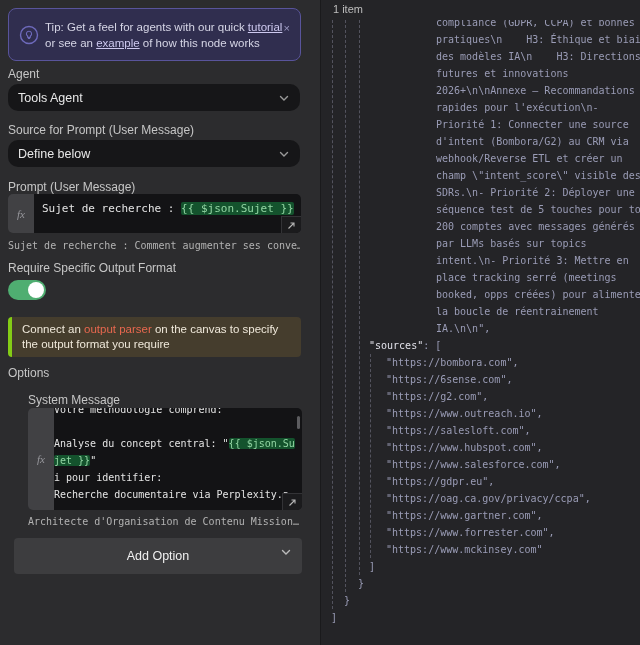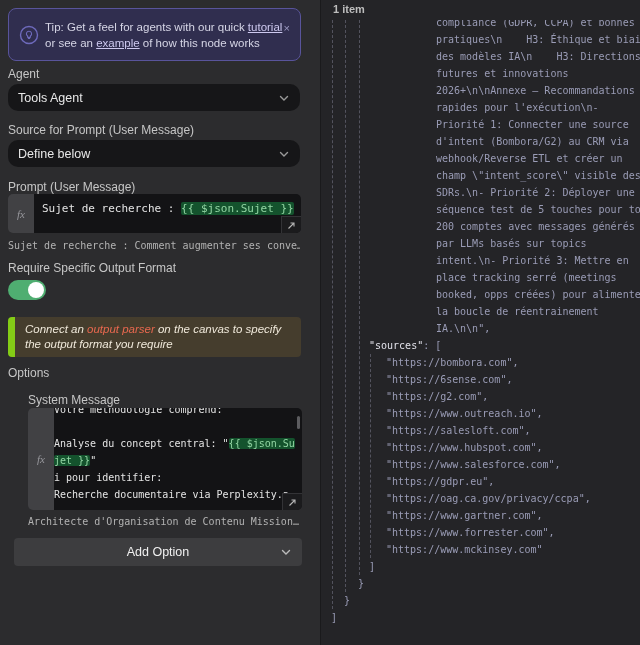--- a/index.html
+++ b/index.html
@@ -72,7 +72,7 @@
   
   .right-panel { position:absolute; left:320px; top:0; width:320px; height:645px;
                  background:#242427; border-left:1px solid #1a1a1c; overflow:hidden; }
-  .items-count { position:absolute; left:12px; top:3px; font-size:11px; color:#bdbdbd;font-weight:bold; }
+  .items-count { position:absolute; left:12px; top:3px; font-size:11px; color:#bdbdbd; }
   .json-scroll { position:absolute; left:0; top:20px; width:320px; height:625px;
                  overflow:hidden; }
   .guide { position:absolute; width:0; border-left:1px dashed #53535e; }

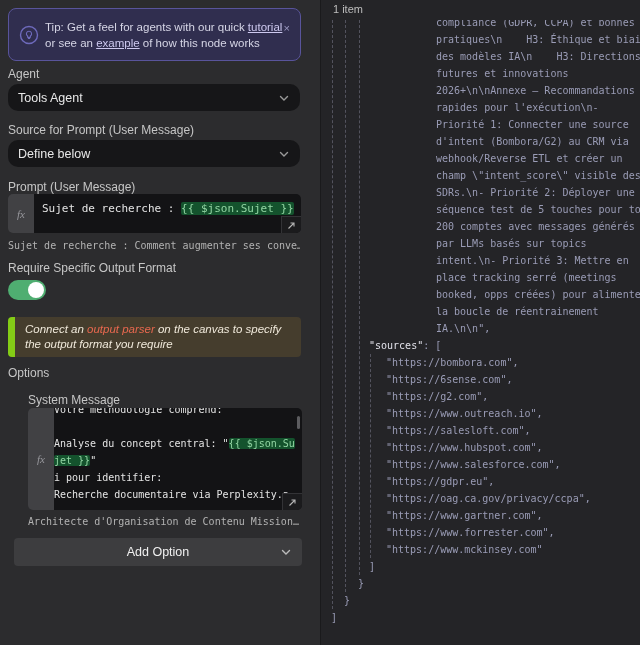--- a/index.html
+++ b/index.html
@@ -48,8 +48,8 @@
                   border-radius:50%; background:#ffffff; }
 
   .warning-box { position:absolute; left:8px; top:317px; width:293px; height:40px;
-                 background:#453d2d; border-left:7px solid #84cc16; border-radius:4px;
-                 padding:5px 10px; font-size:11.5px; line-height:15px; color:#efe8da;font-style:italic; }
+                 background:#453d2d; border-left:4px solid #84cc16; border-radius:4px;
+                 padding:5px 10px; font-size:11.5px; line-height:15px; color:#efe8da; }
   .warning-box .hl { color:#e8684f; }
 
   .add-option { position:absolute; left:14px; top:538px; width:288px; height:28px;

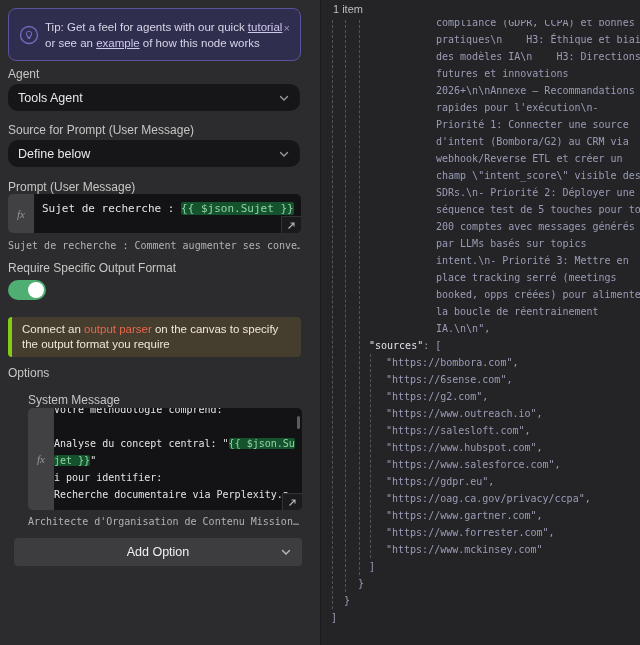--- a/index.html
+++ b/index.html
@@ -52,7 +52,7 @@
                  padding:5px 10px; font-size:11.5px; line-height:15px; color:#efe8da; }
   .warning-box .hl { color:#e8684f; }
 
-  .add-option { position:absolute; left:14px; top:538px; width:288px; height:28px;
+  .add-option { position:absolute; left:14px; top:538px; width:288px; height:36px;
                 background:#3d3d3f; border-radius:4px; display:flex; align-items:center;
                 justify-content:center; cursor:pointer; }
   .add-option .ao-label { font-size:12.5px; color:#f0f0f0; }

